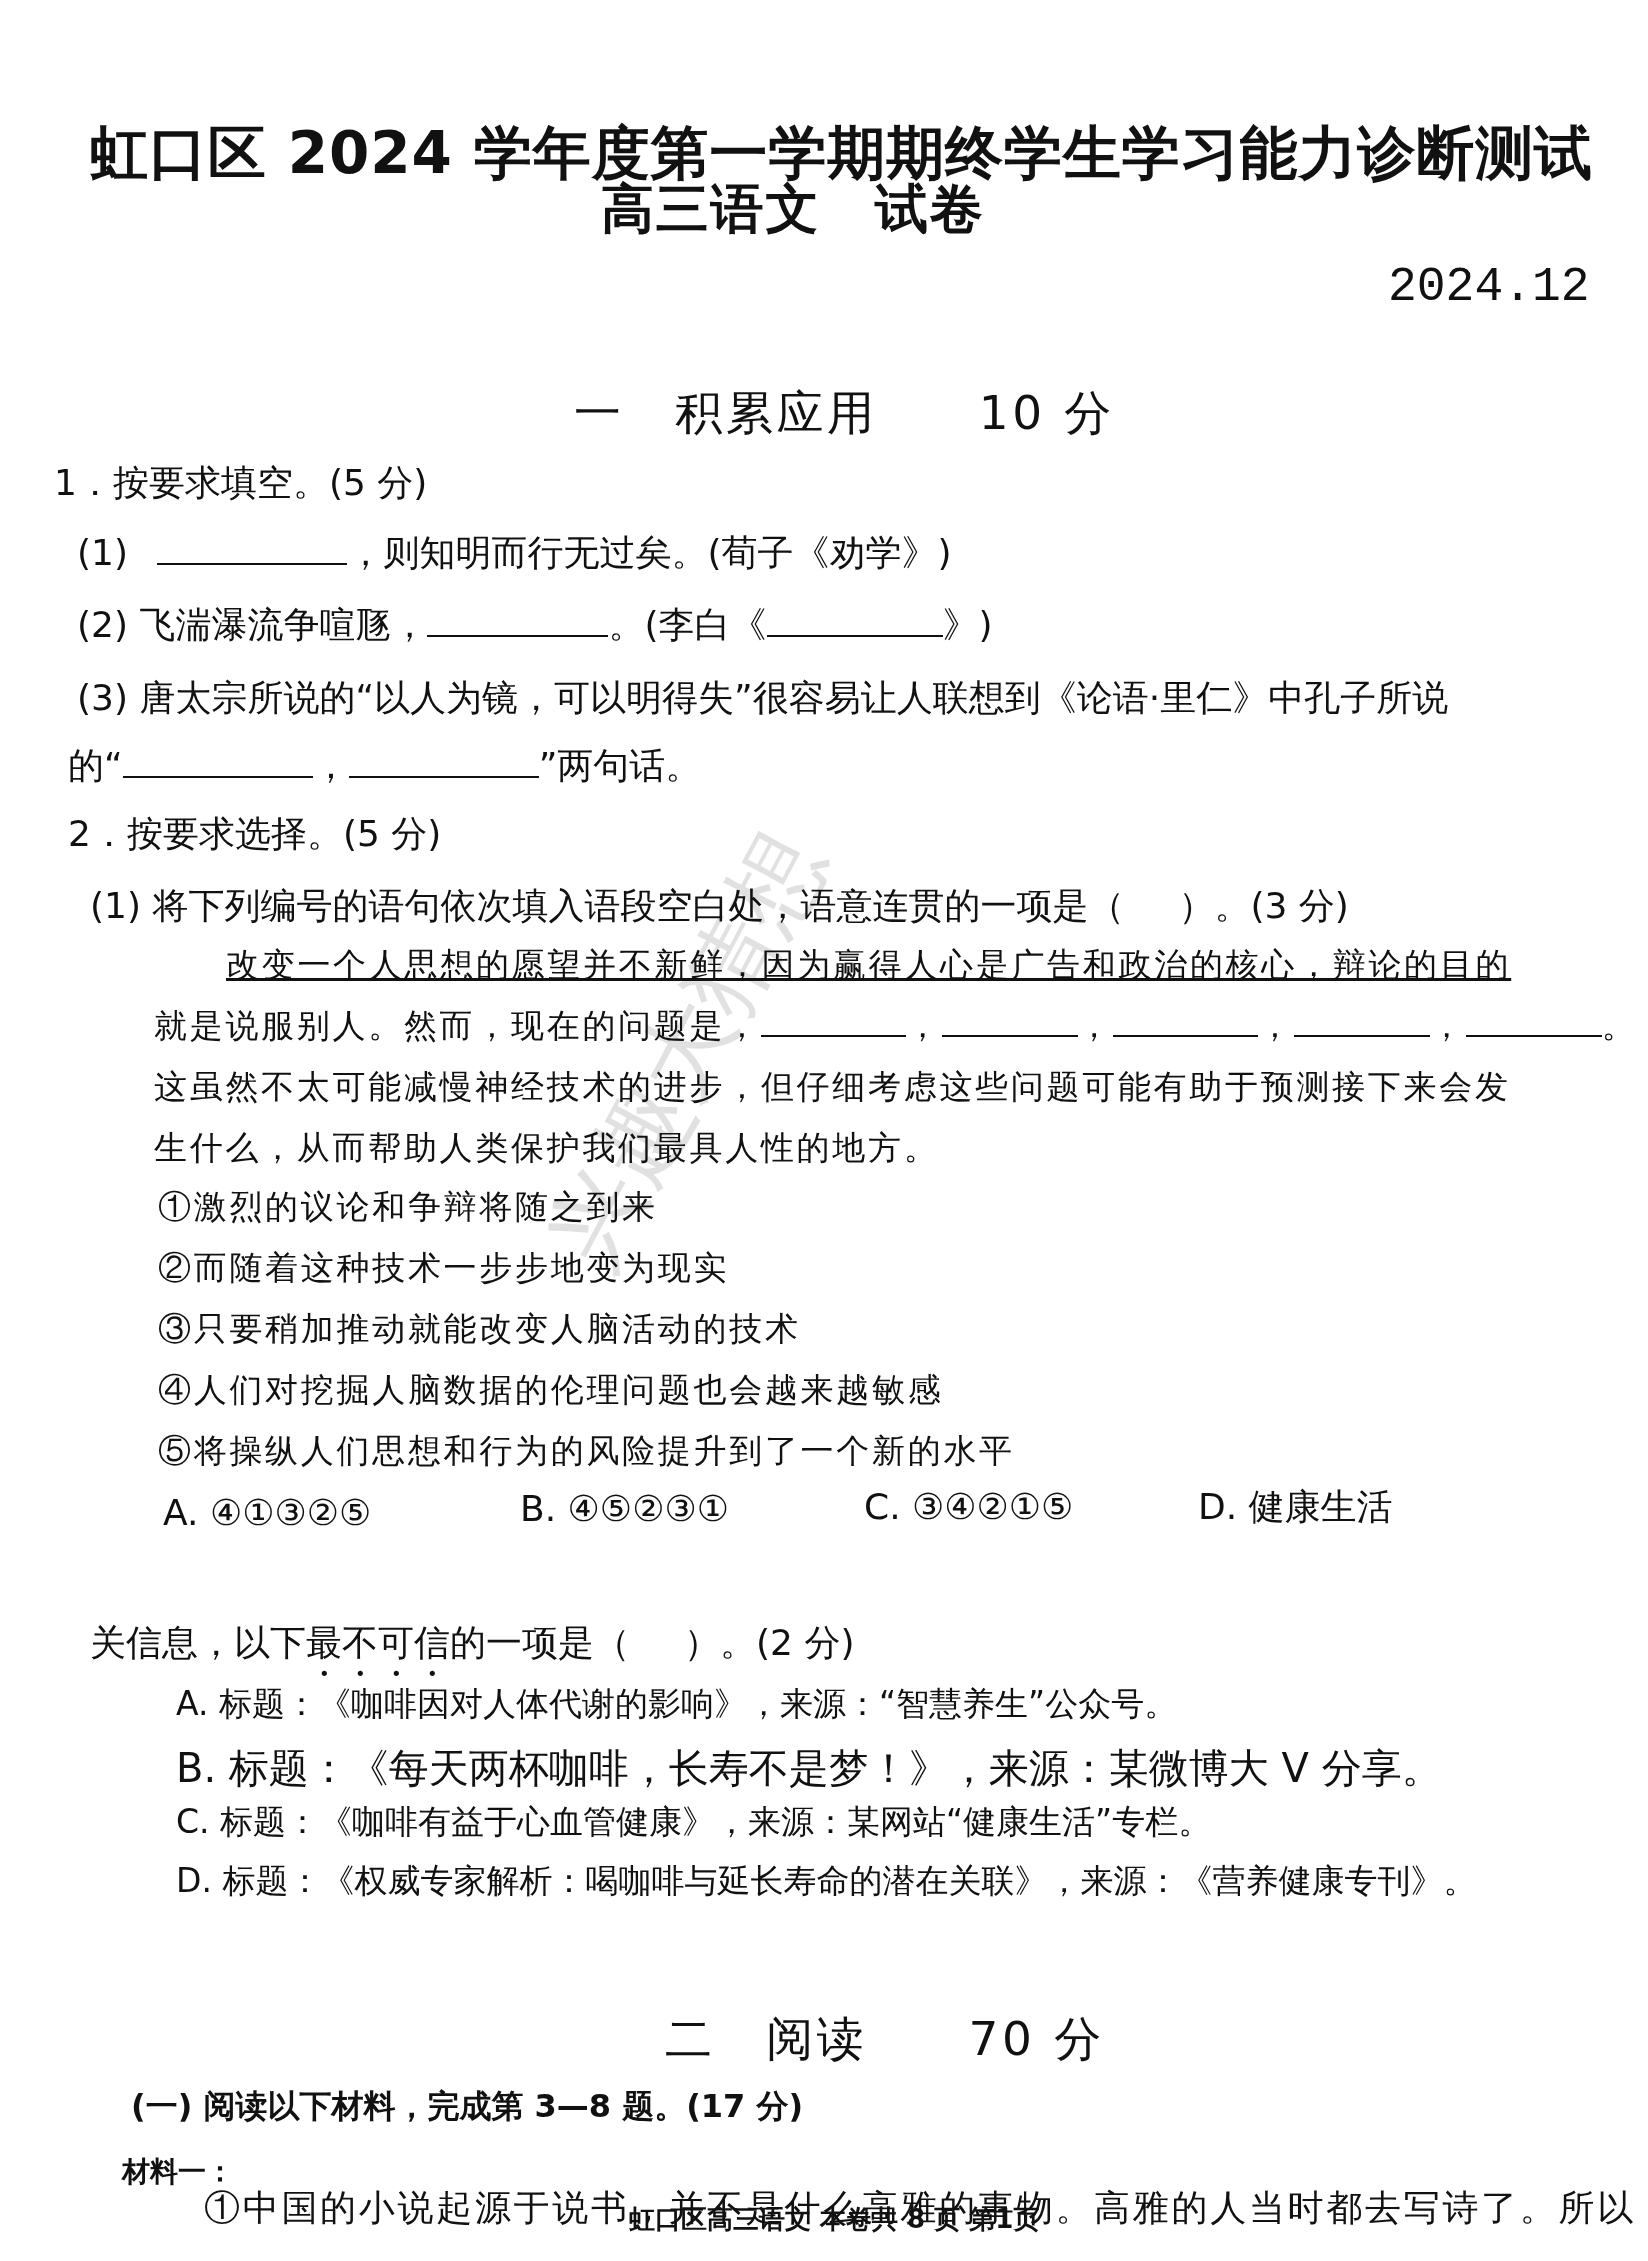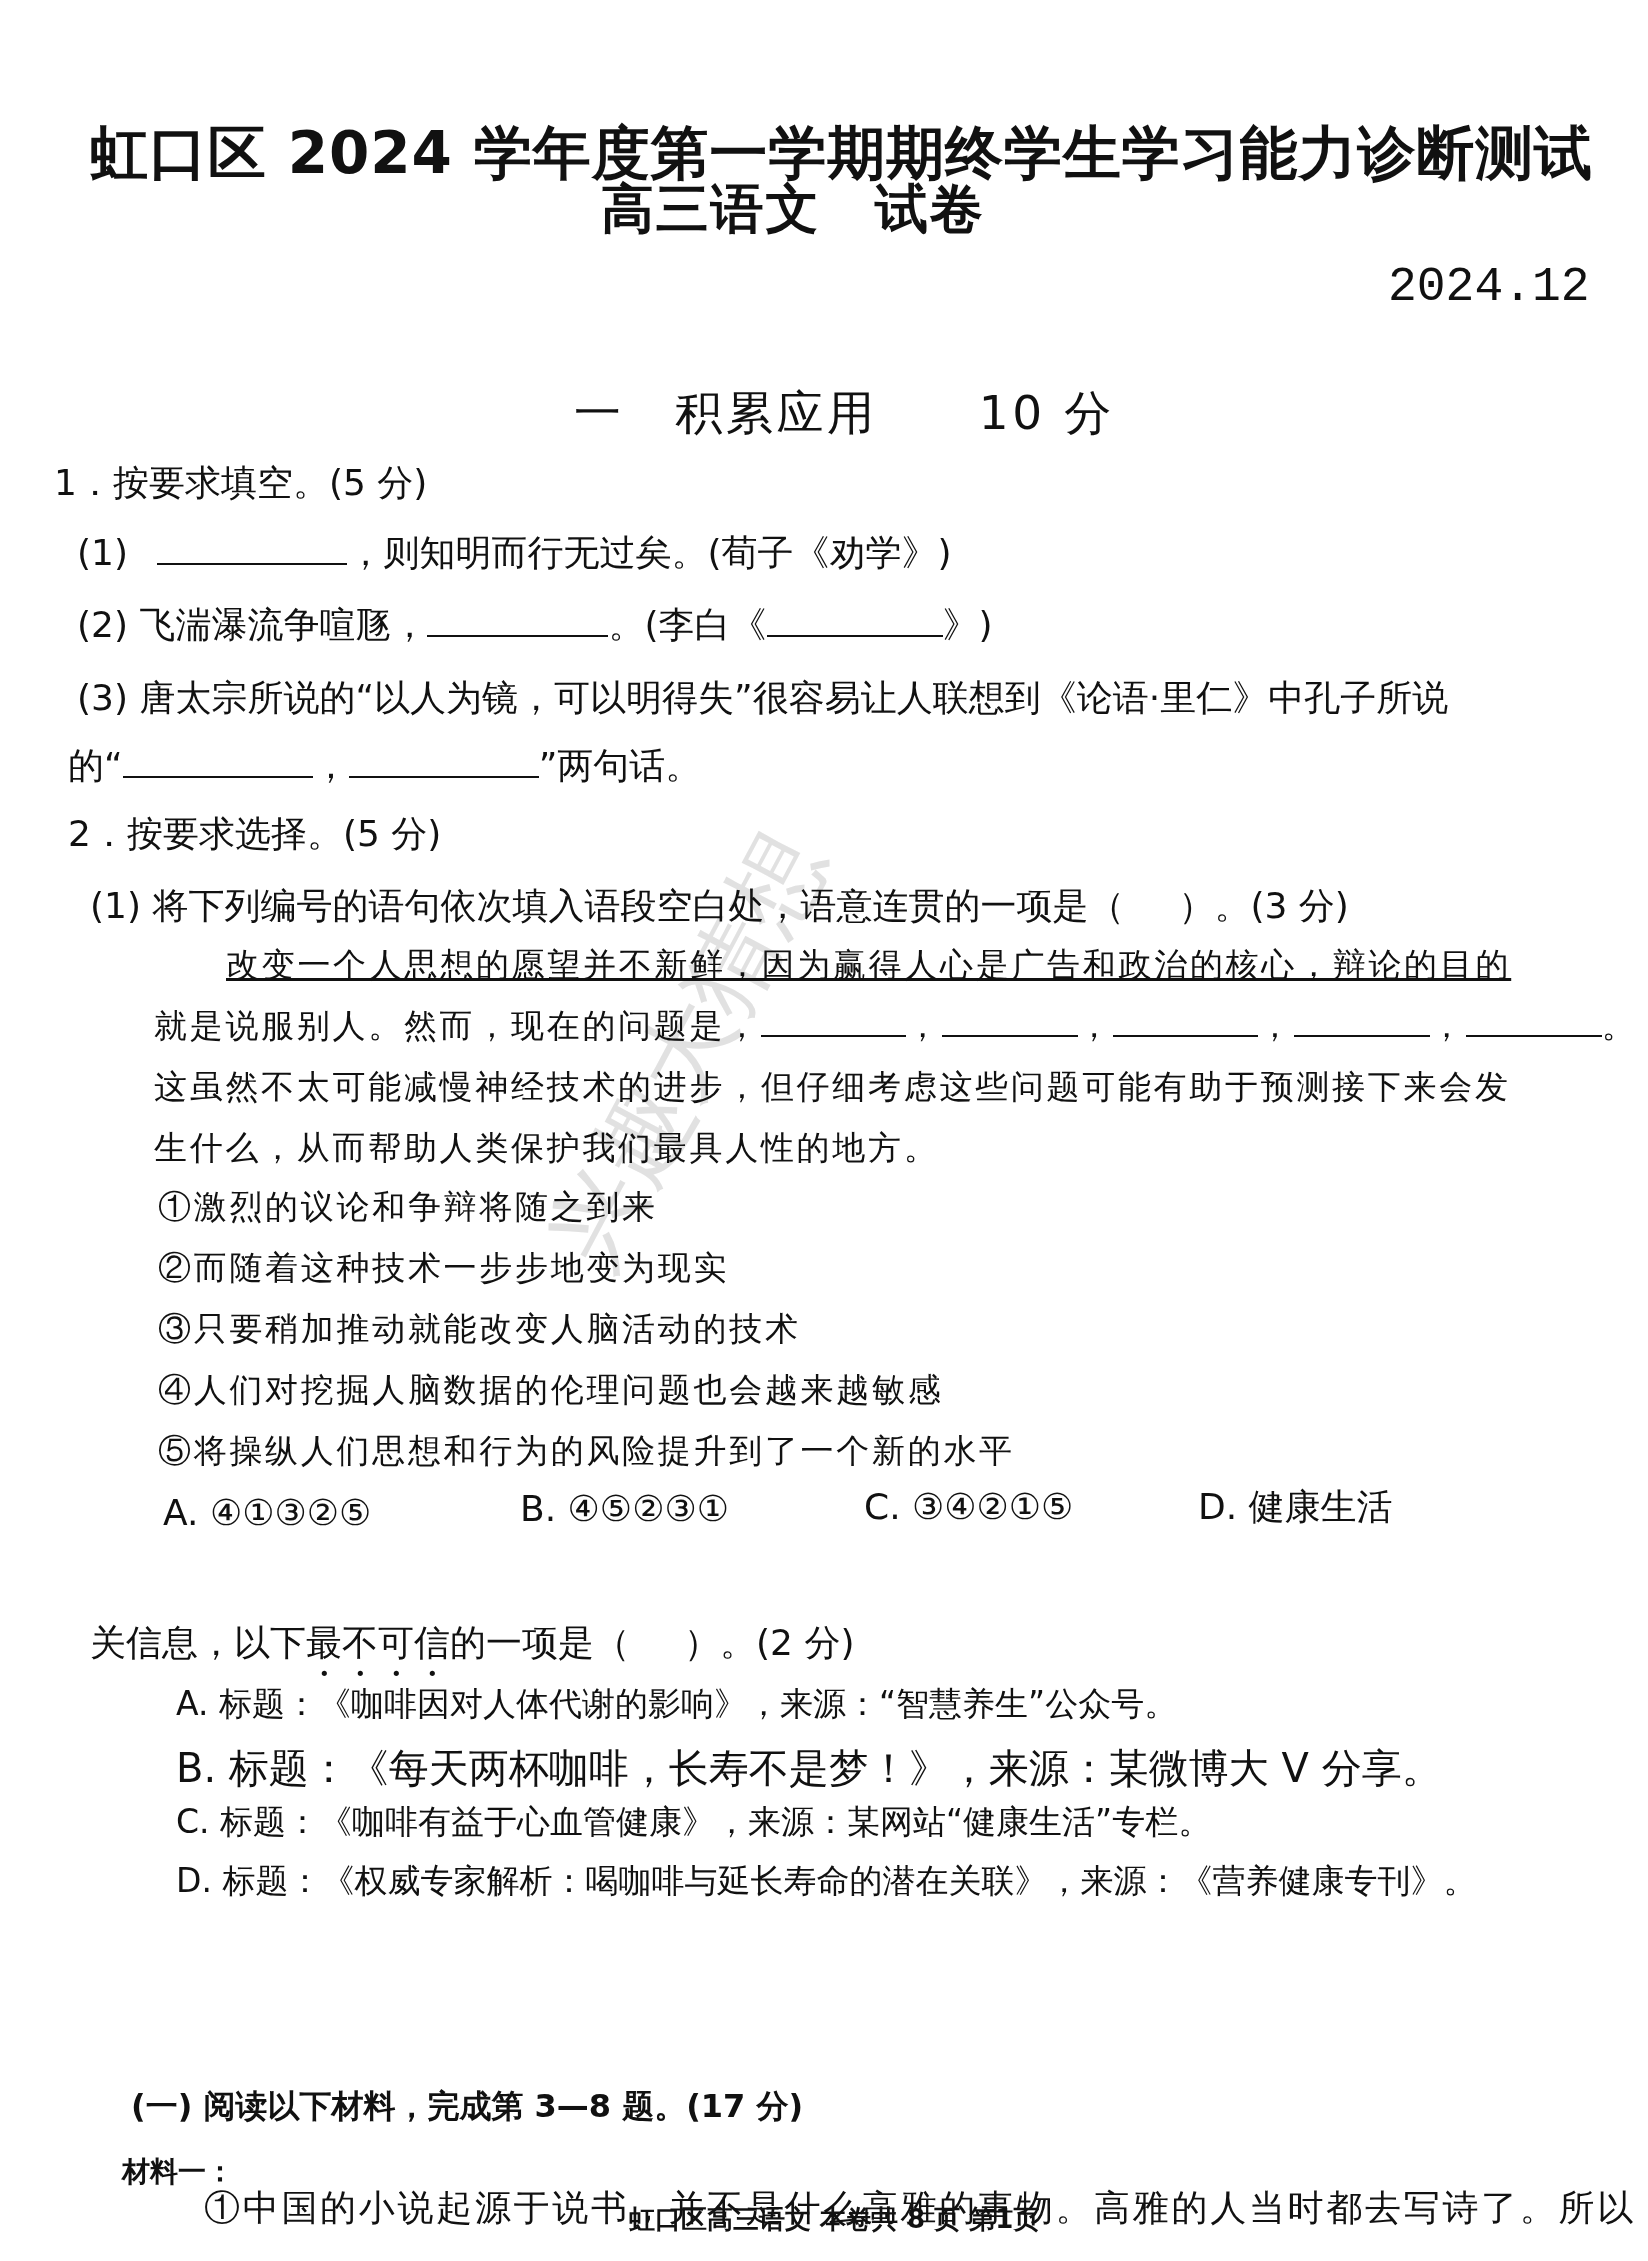--- a/index.html
+++ b/index.html
@@ -92,6 +92,7 @@
   <div class="abs q" style="left:176px; top:1800px; font-size:33px;">C. 标题：《咖啡有益于心血管健康》，来源：某网站“健康生活”专栏。</div>
   <div class="abs q" style="left:176px; top:1859px; font-size:33px;">D. 标题：《权威专家解析：喝咖啡与延长寿命的潜在关联》，来源：《营养健康专刊》。</div>
 
+  <div class="abs sec-heading" style="left:665px; top:2008px;">二　阅读　　70 分</div>
   <div class="abs q" style="left:131px; top:2085px; font-size:32px; font-weight:bold;">(一) 阅读以下材料，完成第 3—8 题。(17 分)</div>
   <div class="abs q" style="left:122px; top:2153px; font-size:28px; font-weight:bold;">材料一：</div>
   <div class="abs body-serif" style="left:204px; top:2184px; font-size:36px;">①中国的小说起源于说书，并不是什么高雅的事物。高雅的人当时都去写诗了。所以，</div>

